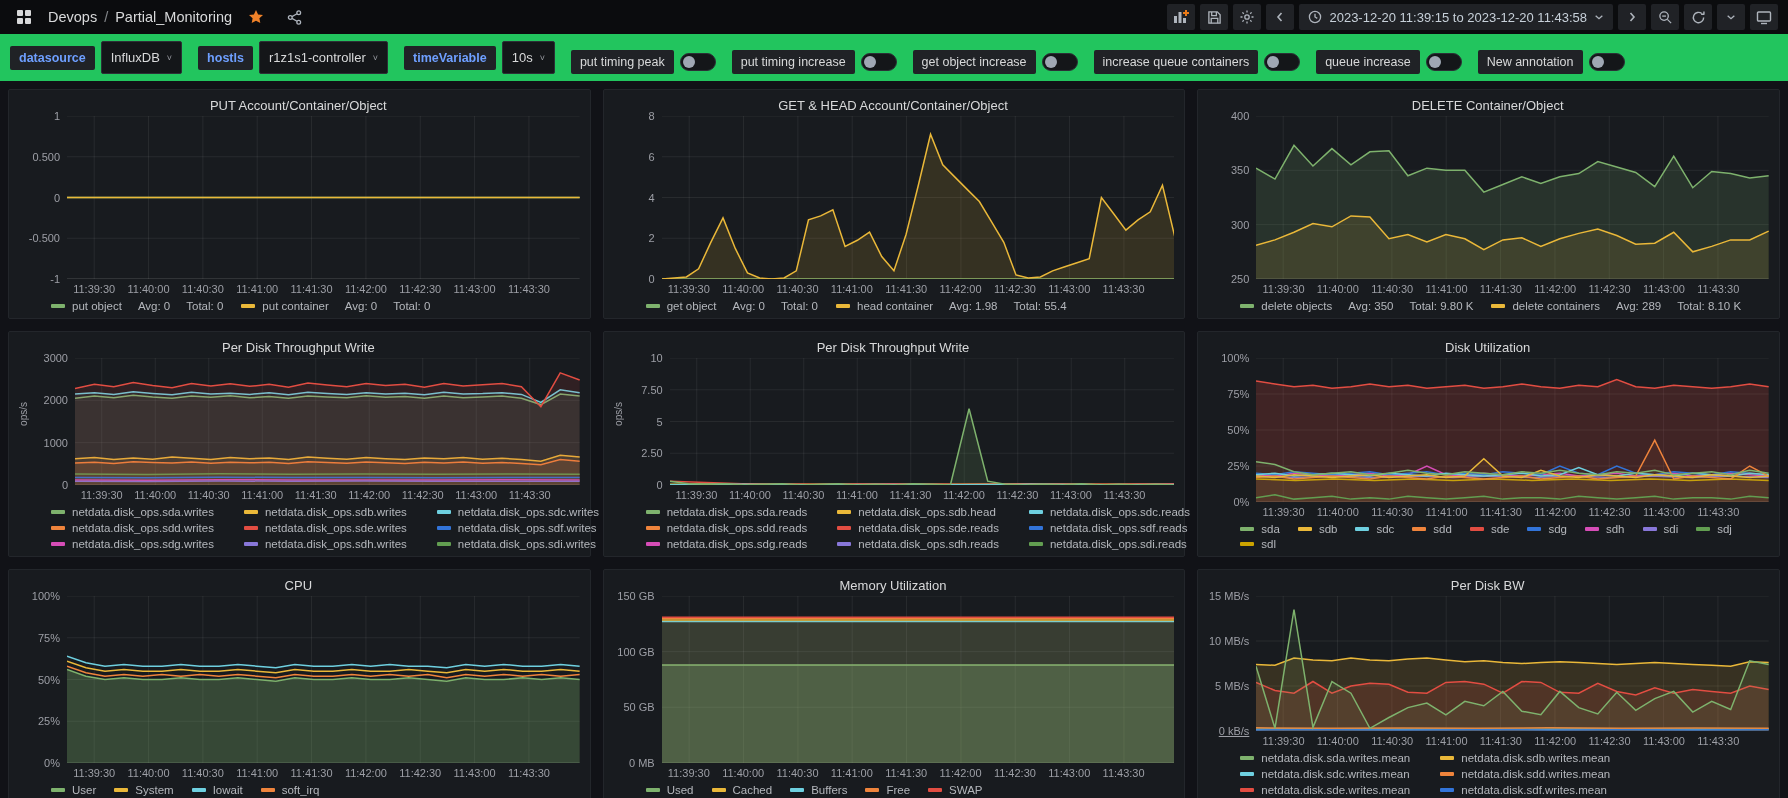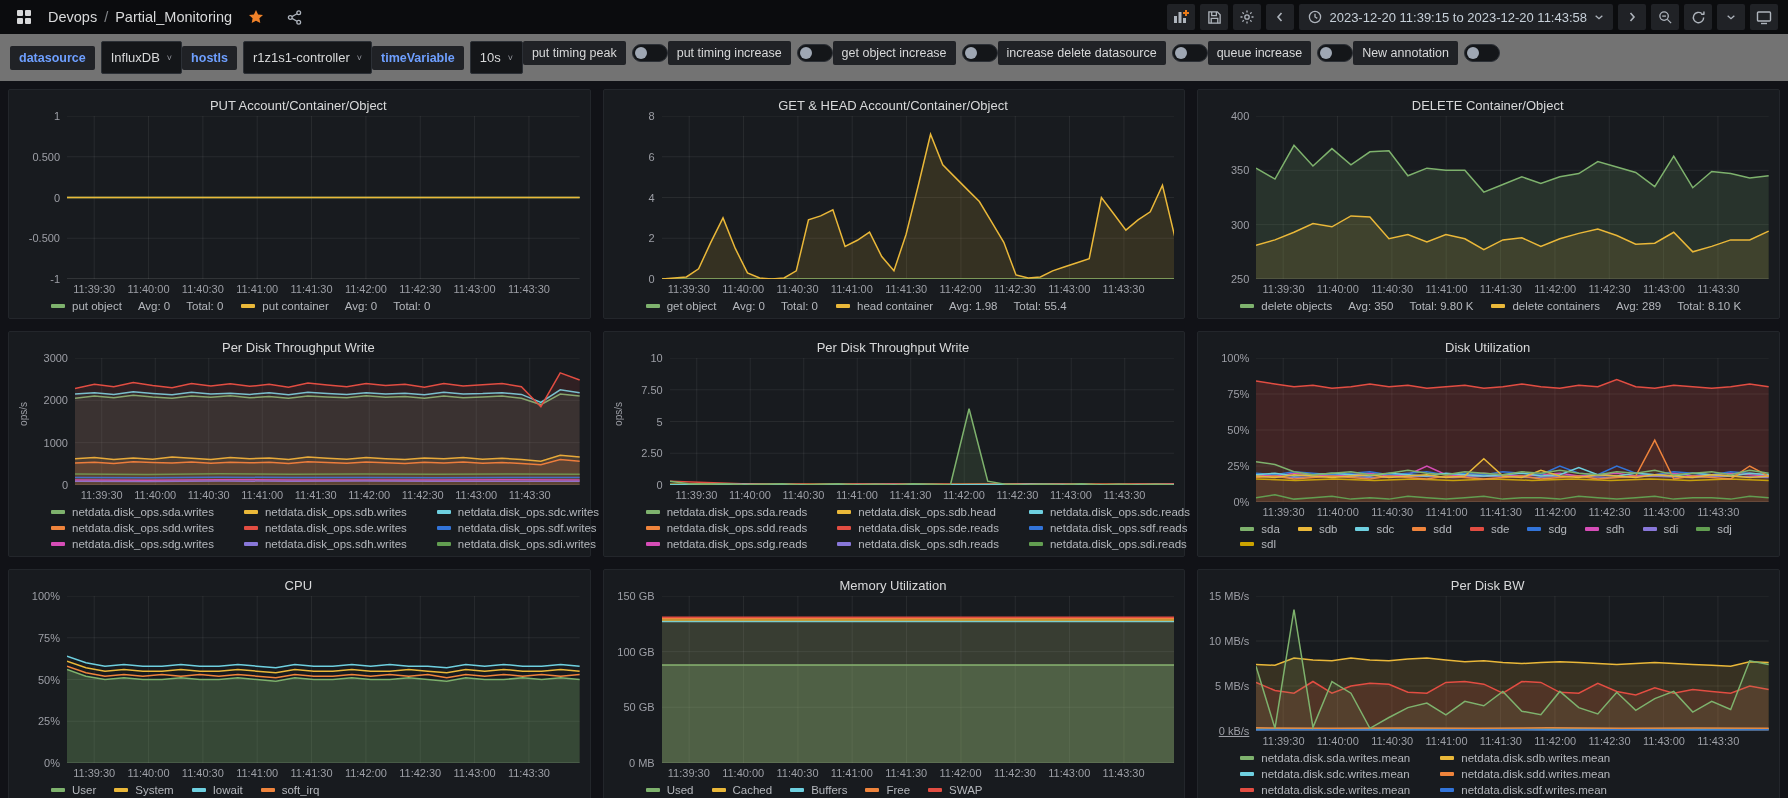--- a/index.html
+++ b/index.html
@@ -16,7 +16,7 @@
   .timebtn{display:flex;align-items:center;gap:7px;padding:0 9px;height:26px;background:#202226;border-radius:2px;font-size:13px;color:#c7d0d9;cursor:pointer;white-space:nowrap}
   svg.ic{display:block}
   
-  .submenu{display:flex;align-items:flex-start;padding:7px 10px;background:#737373}
+  .submenu{display:flex;align-items:flex-end;gap:16px;padding:7px 10px;background:#22c55e}
   .vargroup,.togglegroup{display:flex;align-items:center;gap:6px;flex:none}
   .varlabel{background:#202226;color:#6e9fff;font-weight:bold;font-size:12.5px;padding:5px 9px;border-radius:2px}
   .varvalue{background:#141619;border:1px solid #2c3036;padding:8px 9px;font-size:13px;color:#d8d9da;display:flex;align-items:center;gap:7px;border-radius:2px;cursor:pointer}

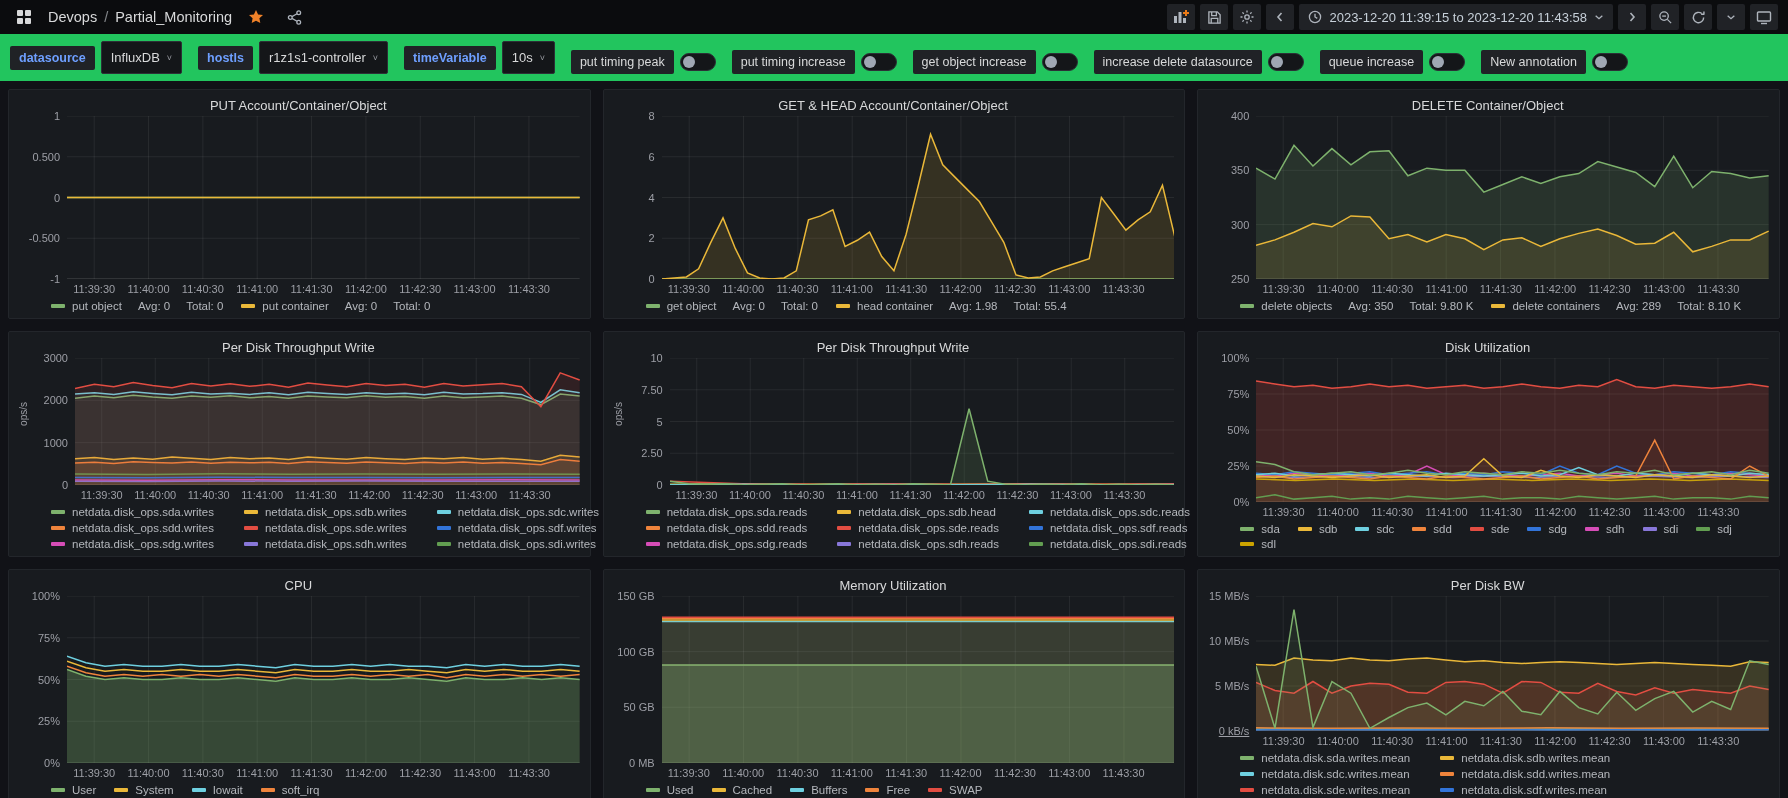--- a/index.html
+++ b/index.html
@@ -197,7 +197,7 @@
       </div>
     </div>
     <div class="togglegroup">
-      <div class="togglelabel">increase delete datasource</div>
+      <div class="togglelabel">increase queue containers</div>
       <div class="switch">
         <span class="knob"></span>
       </div>

